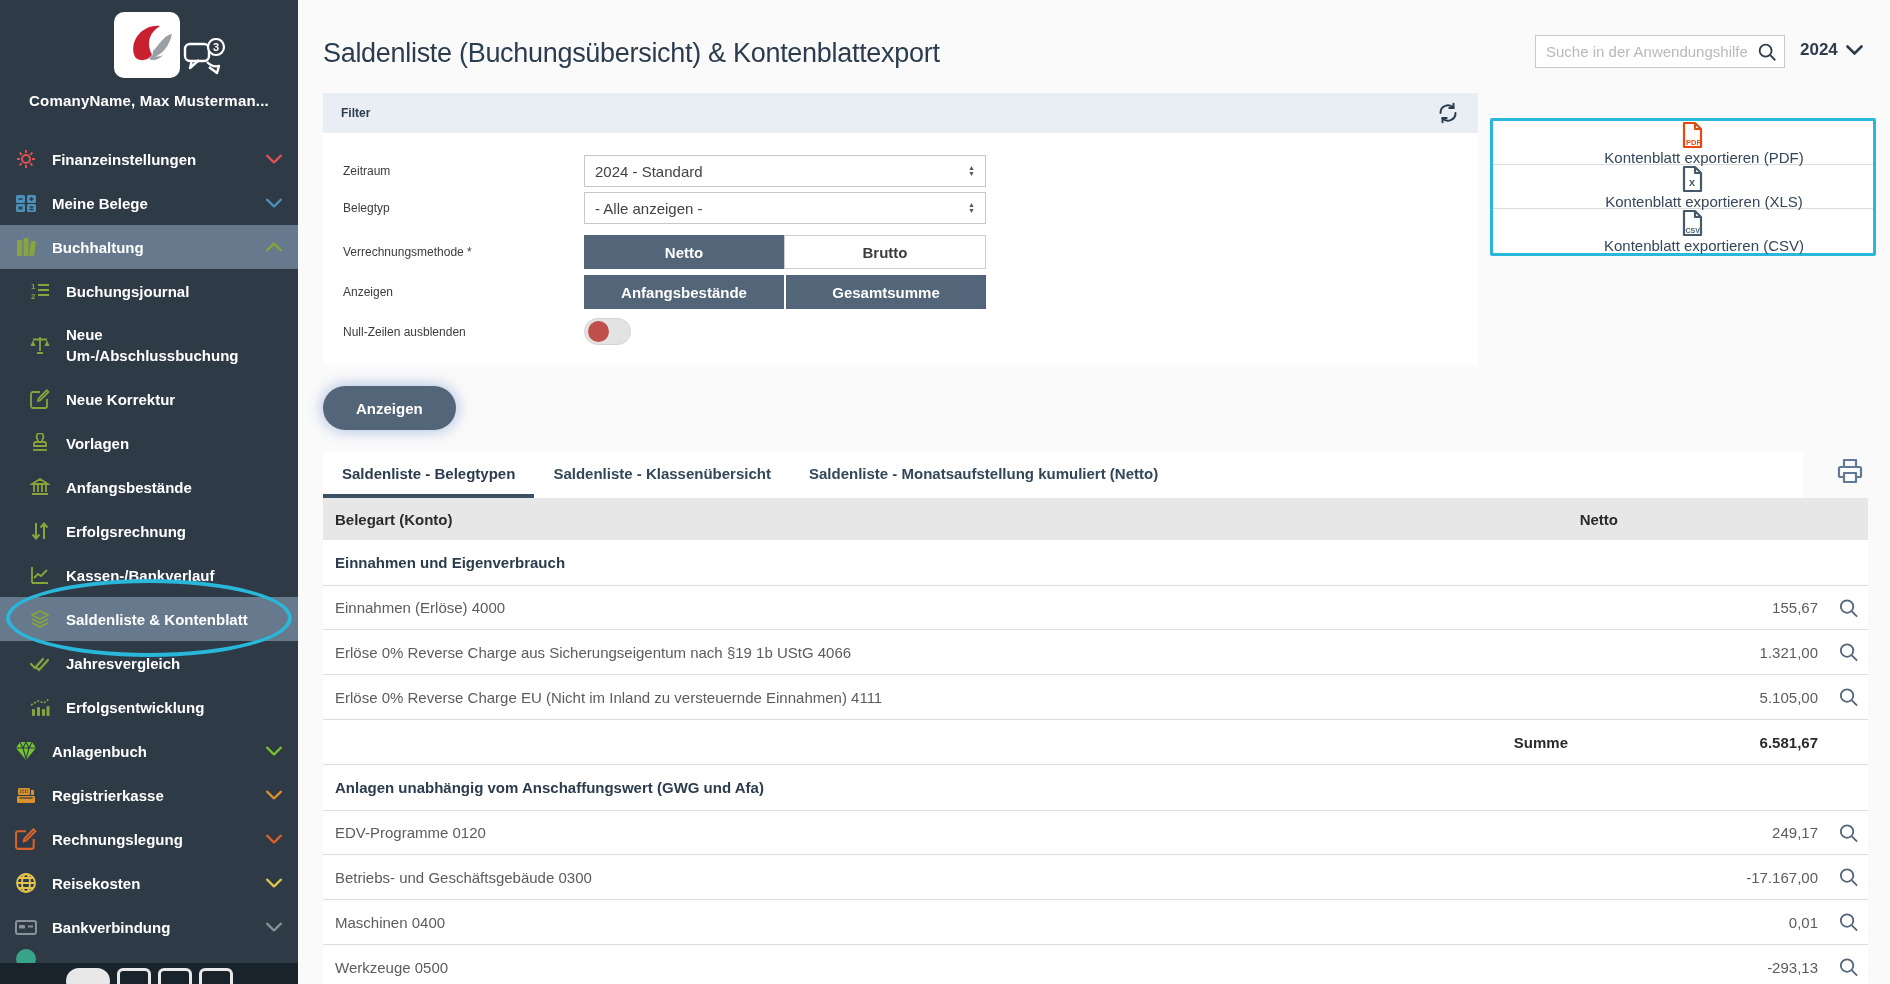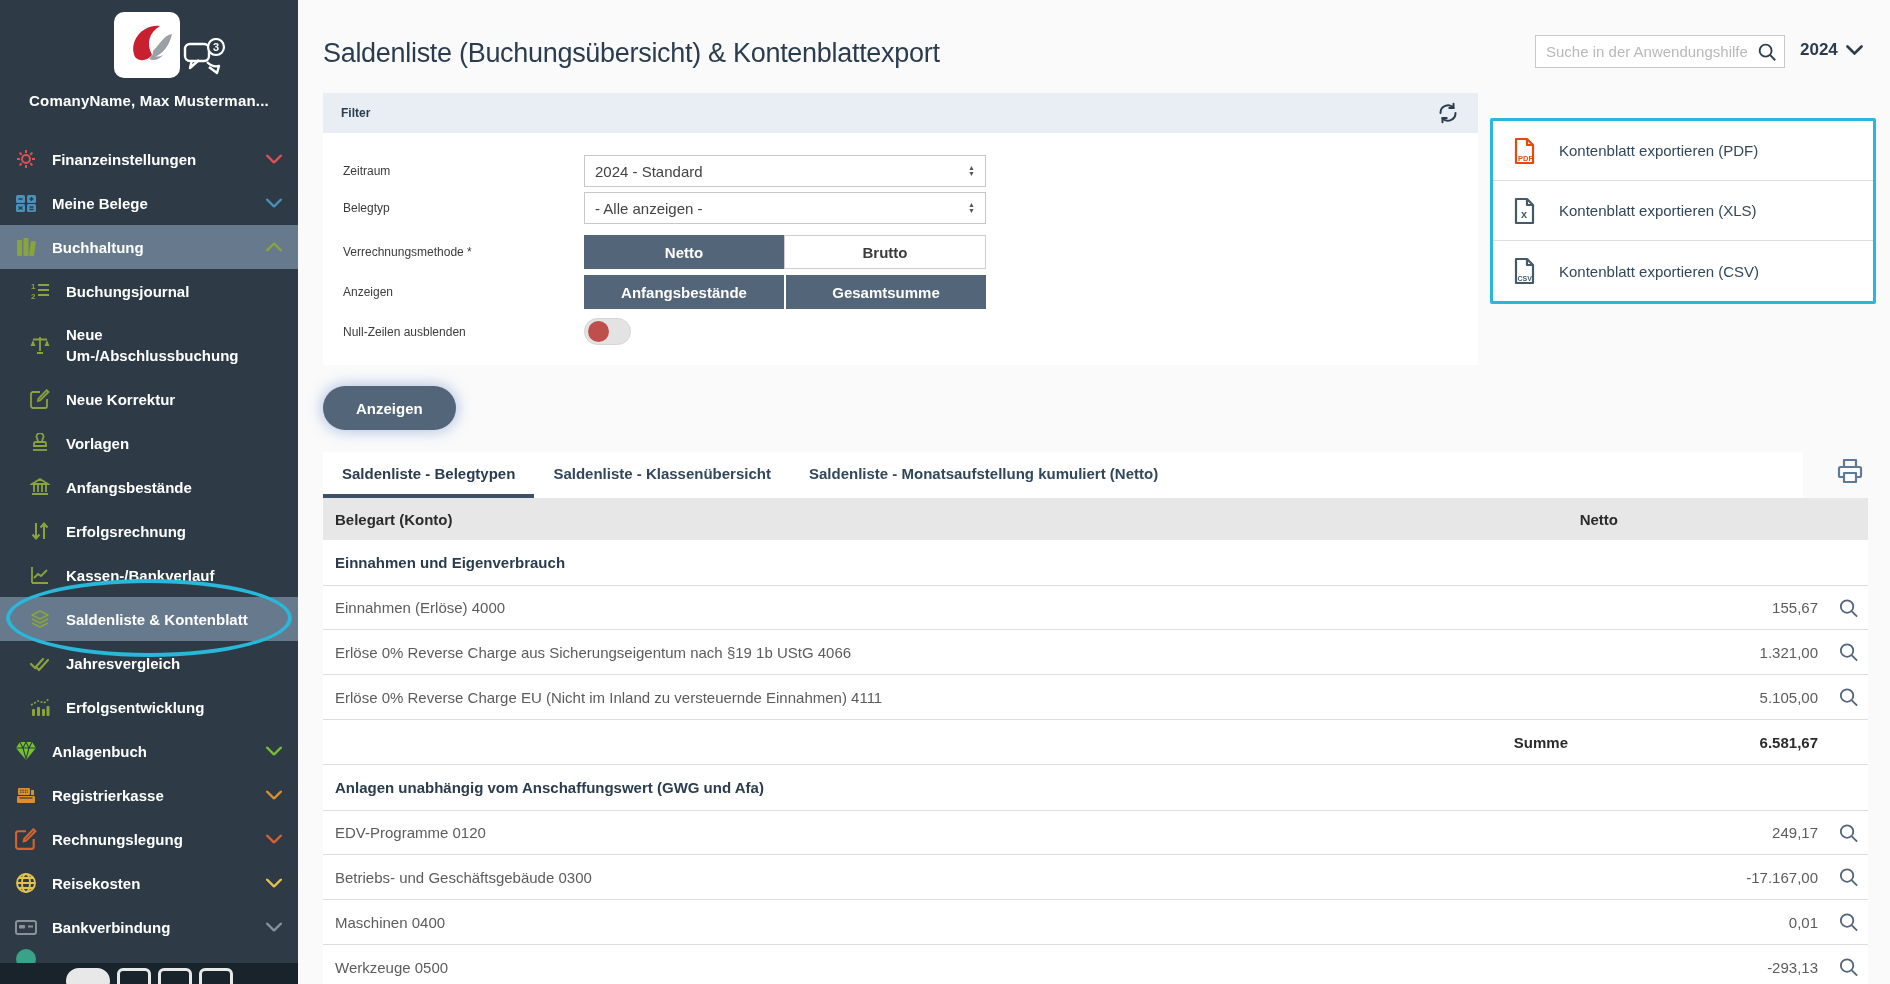--- a/index.html
+++ b/index.html
@@ -62,7 +62,7 @@
   
   .export-head { position:absolute; left:1200px; top:96px; font-size:15px; font-weight:700; color:#2b3c4e;margin-top:36px; }
   .export-box { position:absolute; left:1192px; top:118px; width:386px; background:#fff; border:3px solid #29b7da; border-radius:2px; }
-  .export-item { height:60px; display:flex; align-items:center; padding:0 0 0 20px; cursor:pointer; border-bottom:1px solid #ddd; background:#fff; }
+  .export-item { height:44px; display:flex; align-items:center; padding:0 0 0 20px; cursor:pointer; border-bottom:1px solid #ddd; background:#fff;flex-direction:column; }
   .export-item:last-child { border-bottom:none; }
   .export-item .elabel { margin-left:22px; font-size:15px; color:#33475b; }
 

